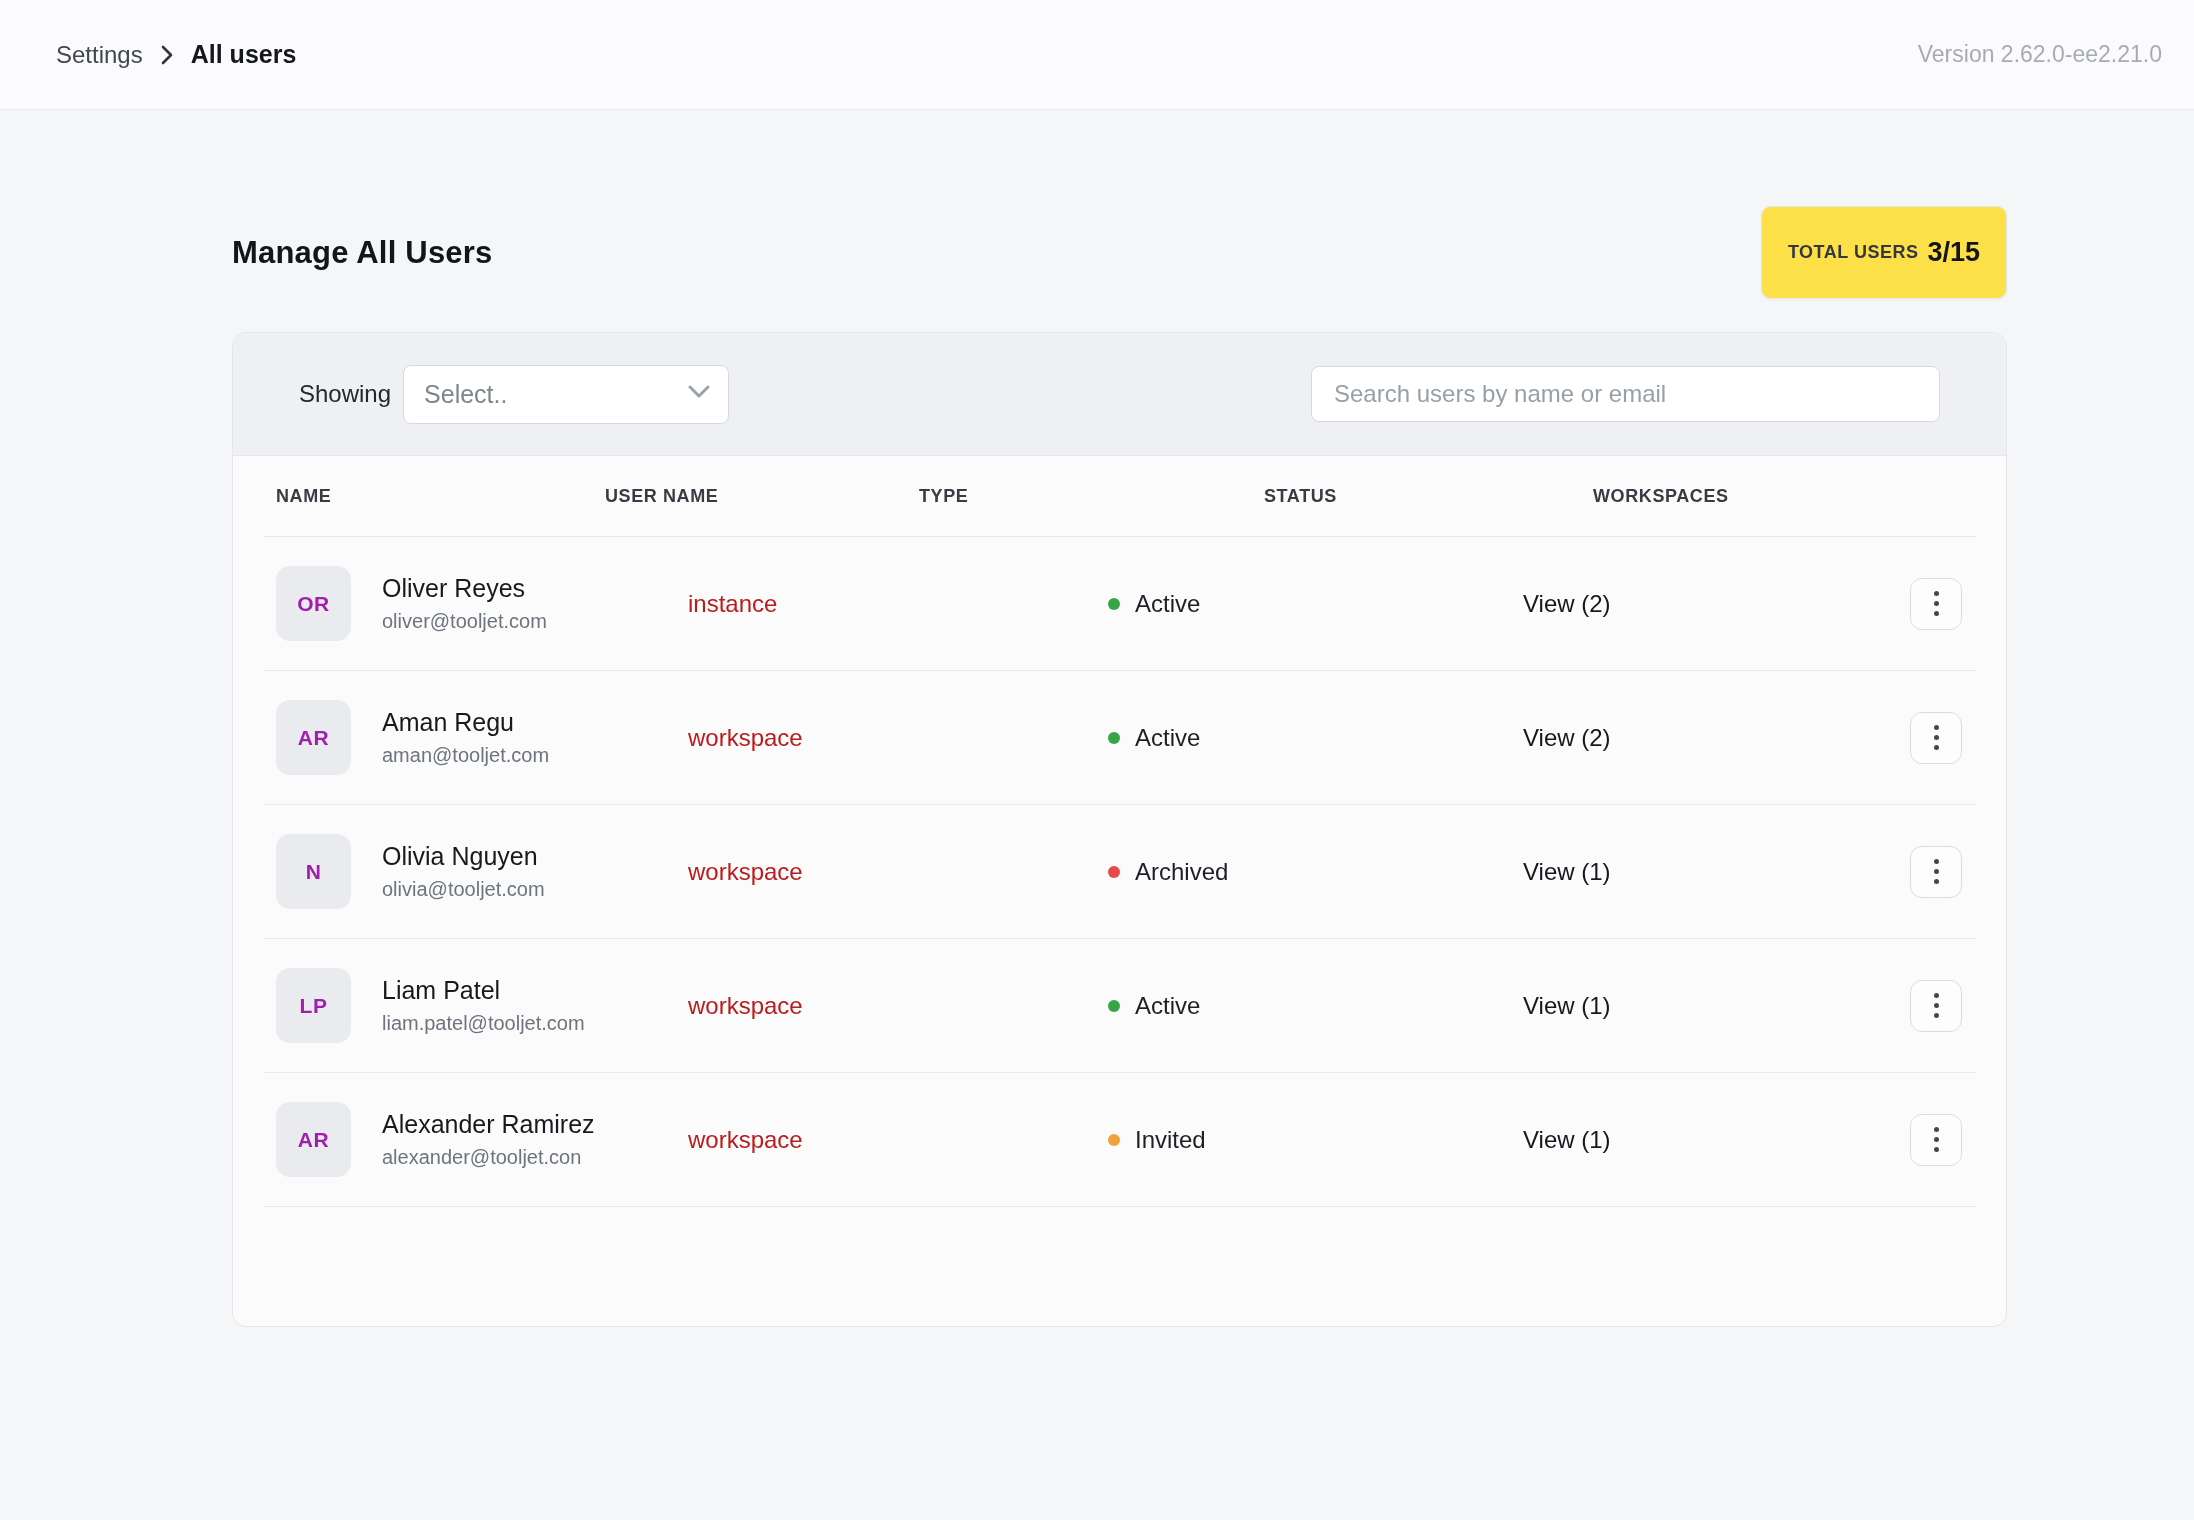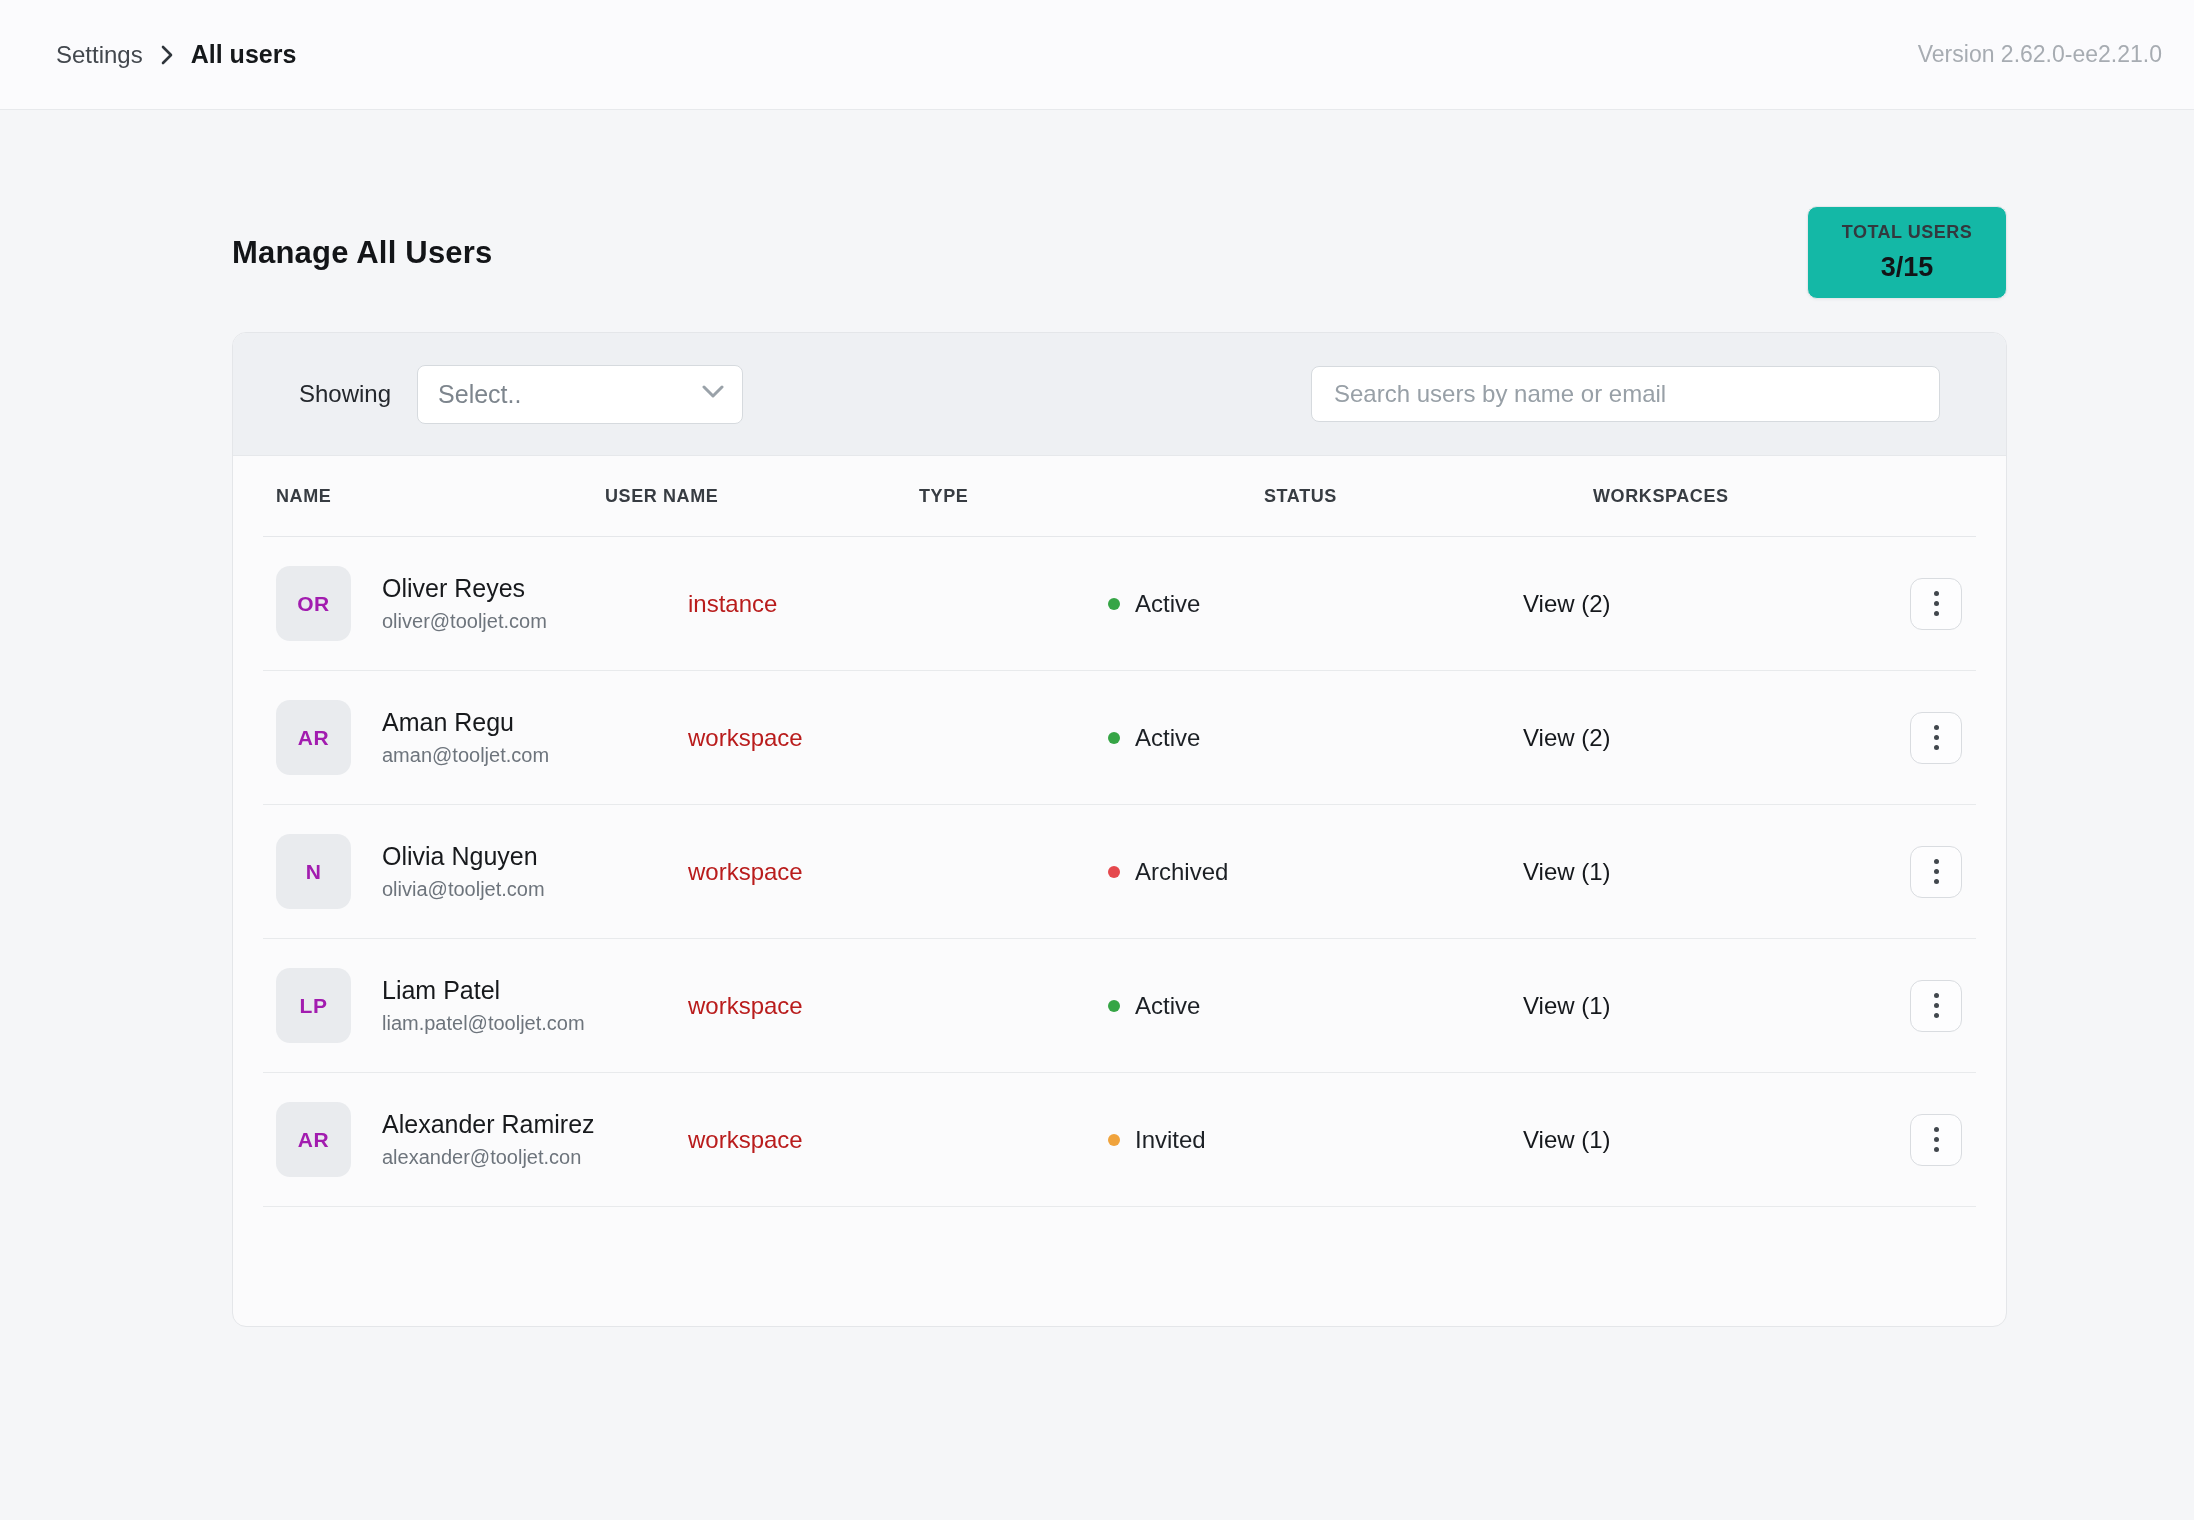--- a/index.html
+++ b/index.html
@@ -44,12 +44,12 @@
   .stat-card {
     min-width: 200px;
     height: 93px;
-    background: #14b8a6;
+    background: #fde047;
     border: 1px solid #e6e8eb;
     border-radius: 10px;
     box-shadow: 0 1px 3px rgba(30,40,50,.05);
     display: flex;
-    flex-direction: column;
+    flex-direction: row;
     align-items: center;
     justify-content: center;
     gap: 9px;

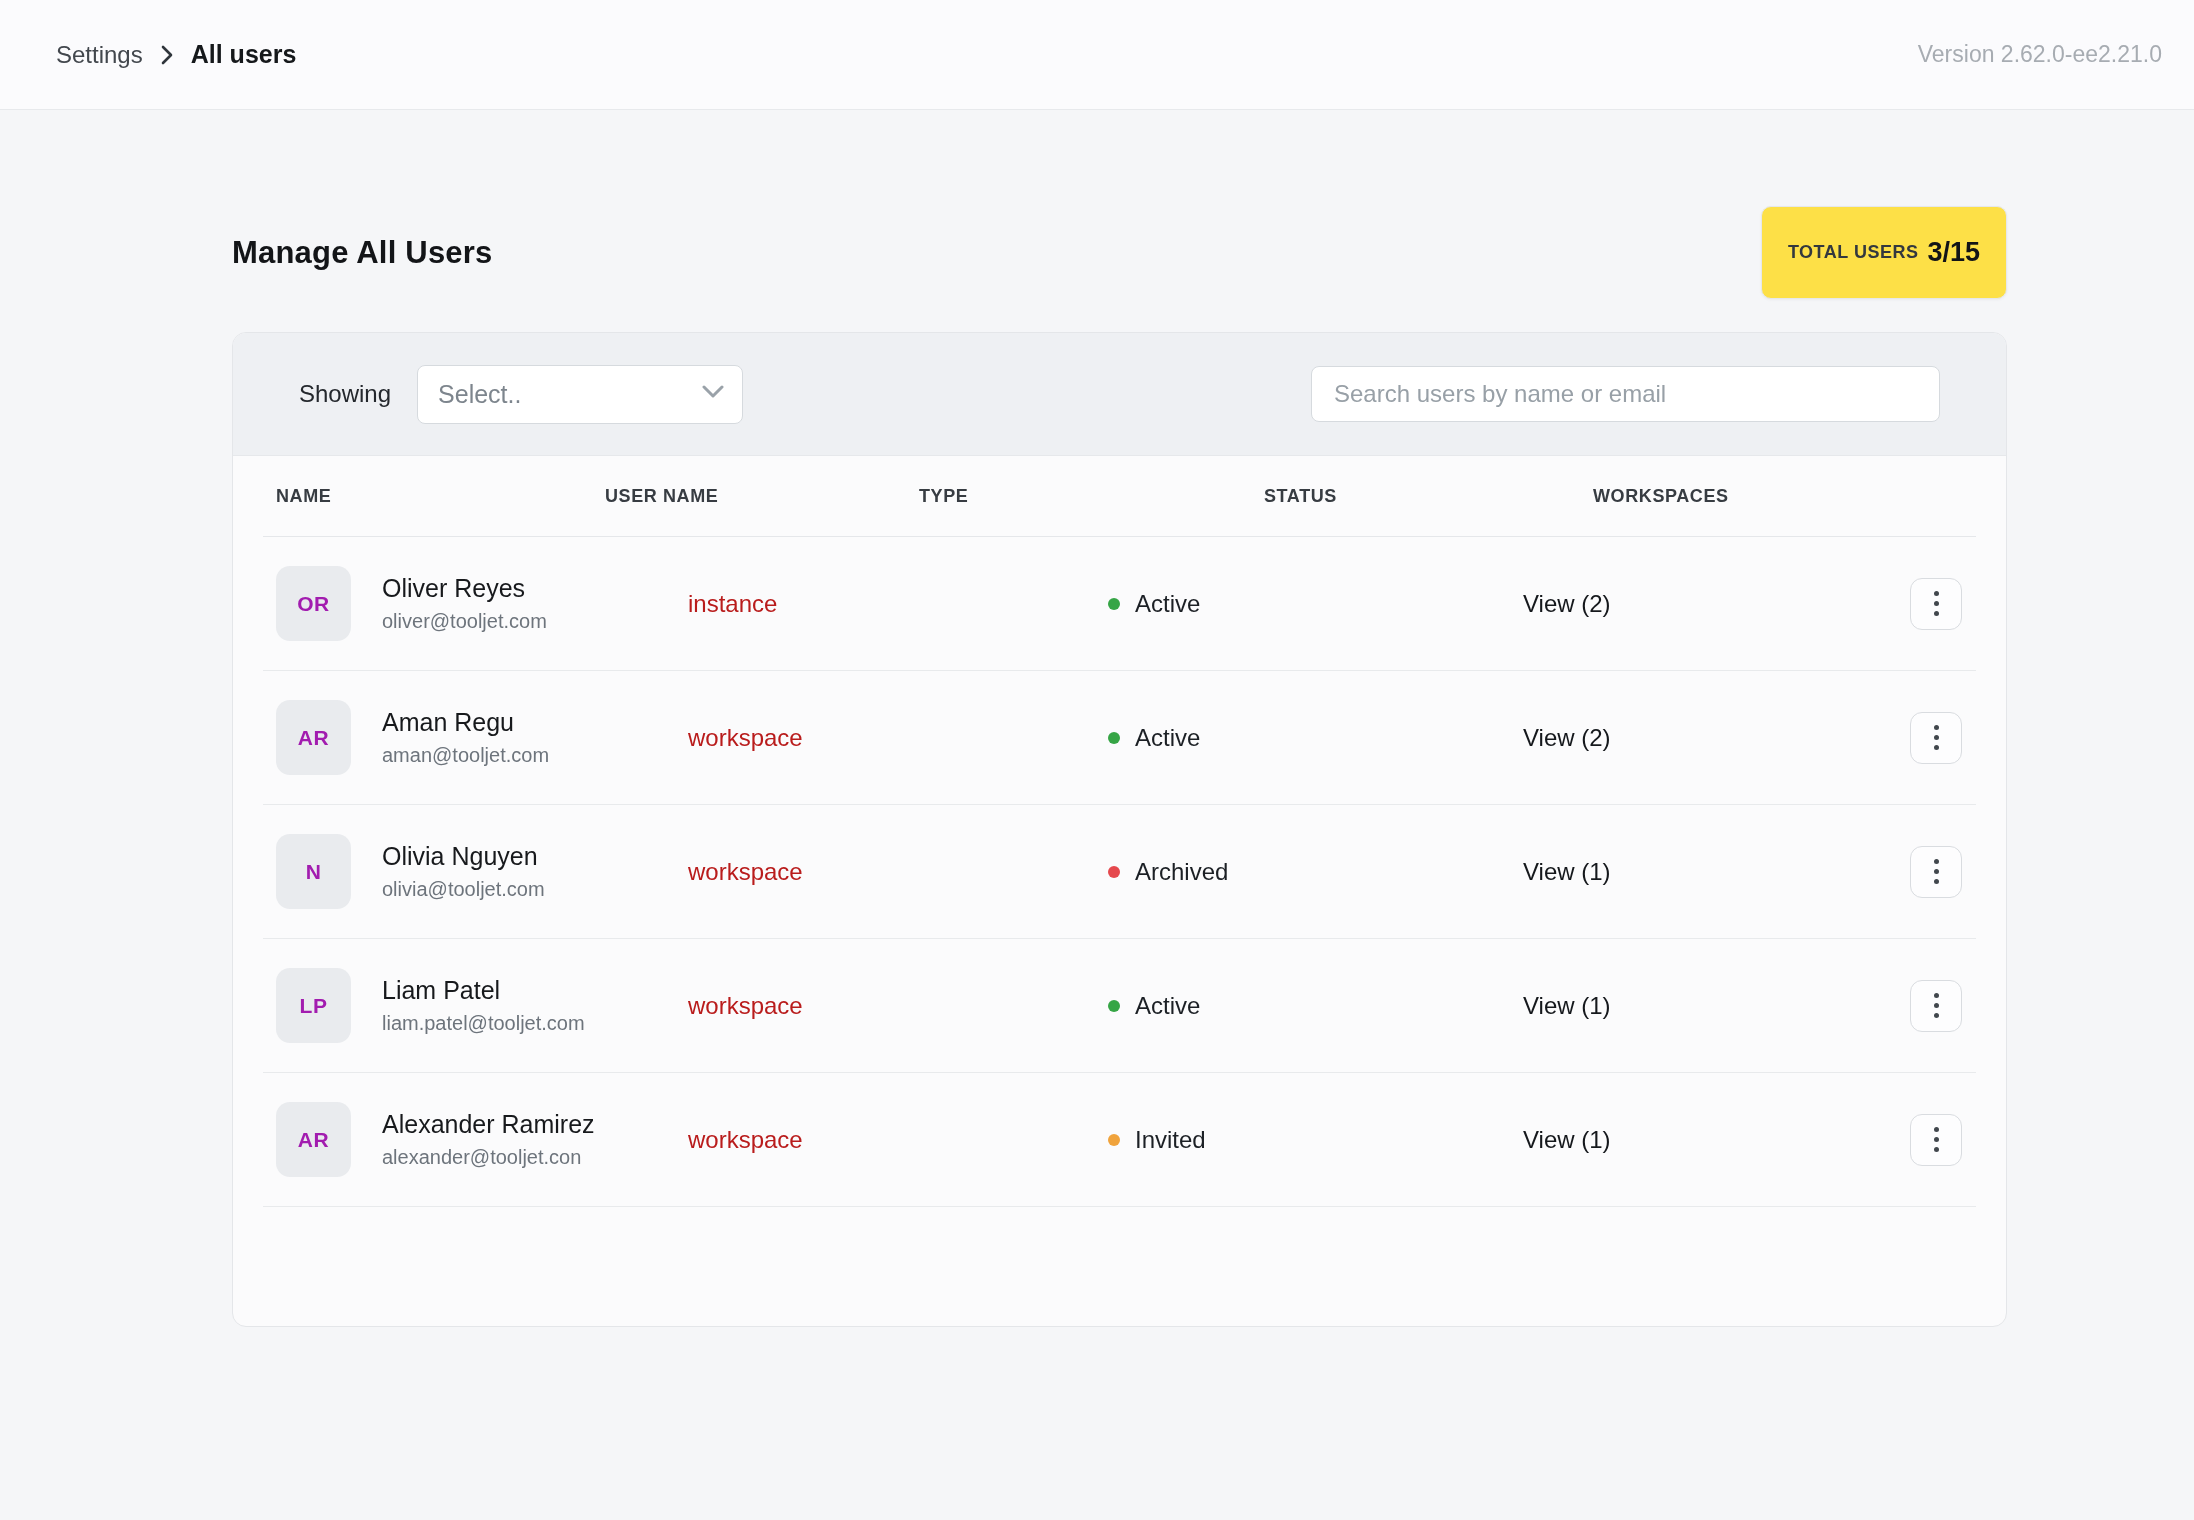--- a/index.html
+++ b/index.html
@@ -76,7 +76,7 @@
     align-items: center;
     padding: 0 66px;
   }
-  .showing-label { font-size: 24px; color: #24282d; margin-right: 26px; }
+  .showing-label { font-size: 24px; color: #24282d; margin-right: 12px; }
   .select {
     width: 326px;
     height: 59px;

